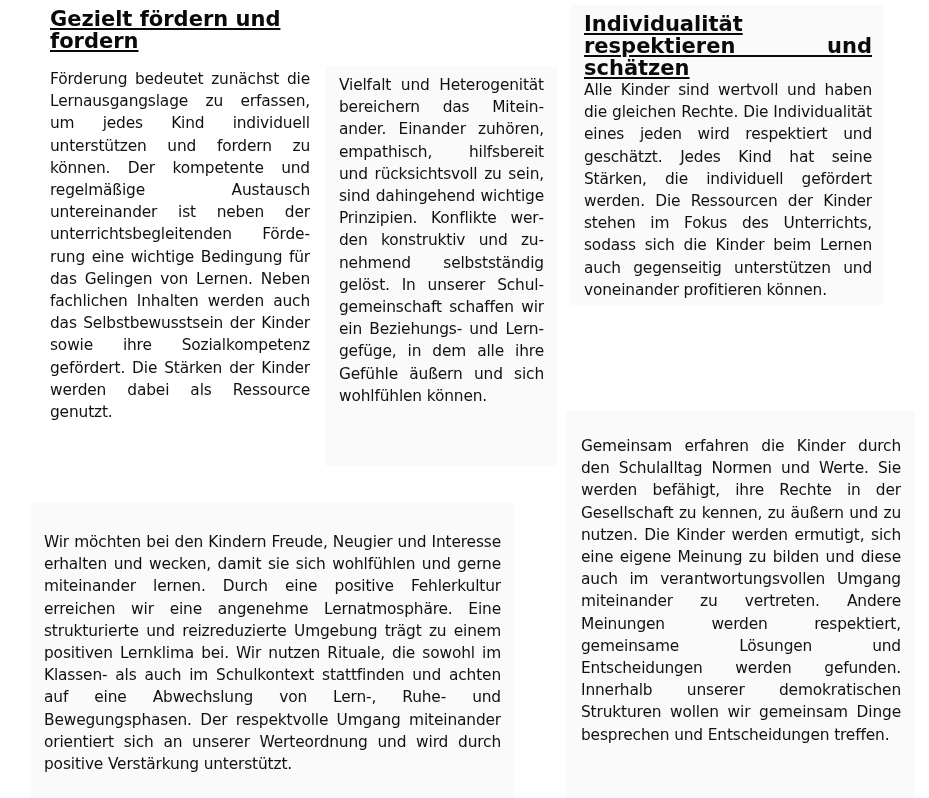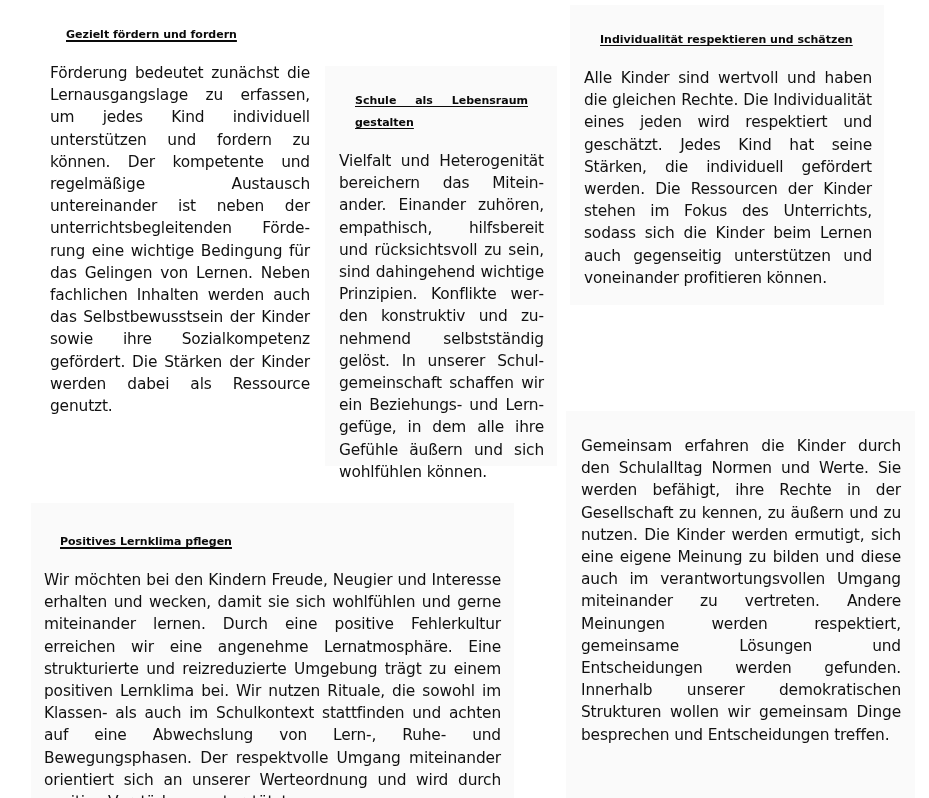--- a/index.html
+++ b/index.html
@@ -26,9 +26,9 @@
       text-decoration: underline;
       text-underline-offset: 2px;
       text-decoration-thickness: 1.5px;
-      font-size: 11px;
+      font-size: 21px;
       line-height: 22px;
-      margin: 16px;
+      margin: 0;
       color: #0a0a0a;
     }
     .heading.justify { text-align: justify; text-align-last: left; text-decoration: underline; }

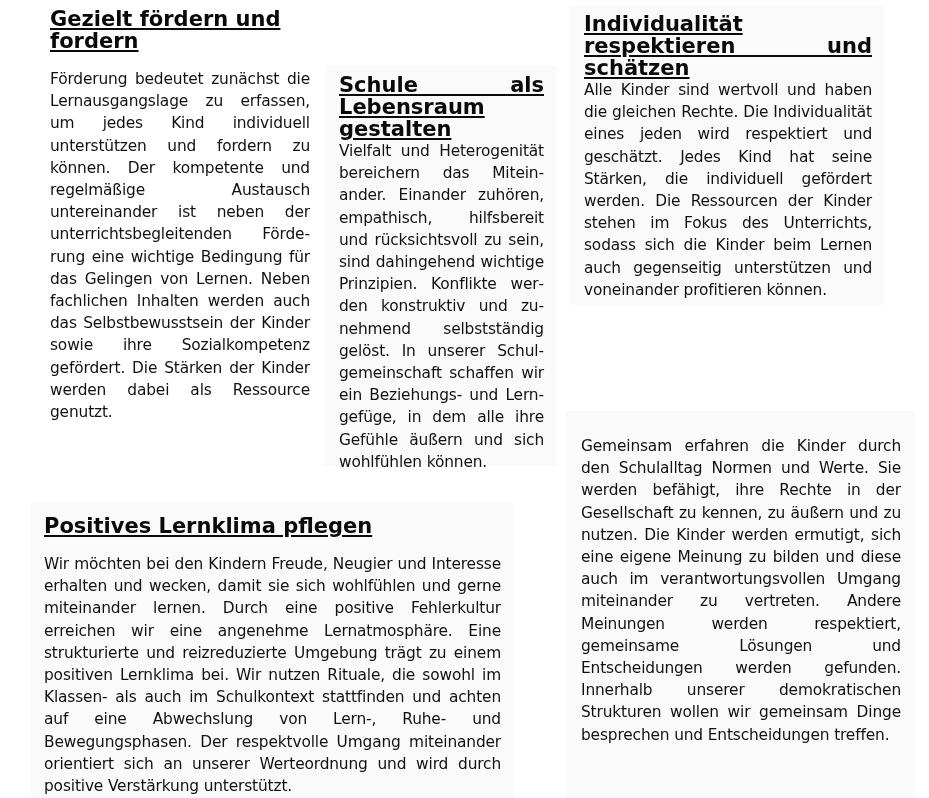--- a/index.html
+++ b/index.html
@@ -58,7 +58,6 @@
 </div>
 
 <div id="box2" class="box">
-  <h2 class="heading justify">Schule als Lebensraum gestalten</h2>
   <p class="body-text">Vielfalt und Heterogenität bereichern das Mitein­ander. Einander zuhören, empathisch, hilfsbereit und rücksichtsvoll zu sein, sind dahingehend wichtige Prinzipien. Konflikte wer­den konstruktiv und zu­nehmend selbstständig gelöst. In unserer Schul­gemeinschaft schaffen wir ein Beziehungs- und Lern­gefüge, in dem alle ihre Gefühle äußern und sich wohlfühlen können.</p>
 </div>
 

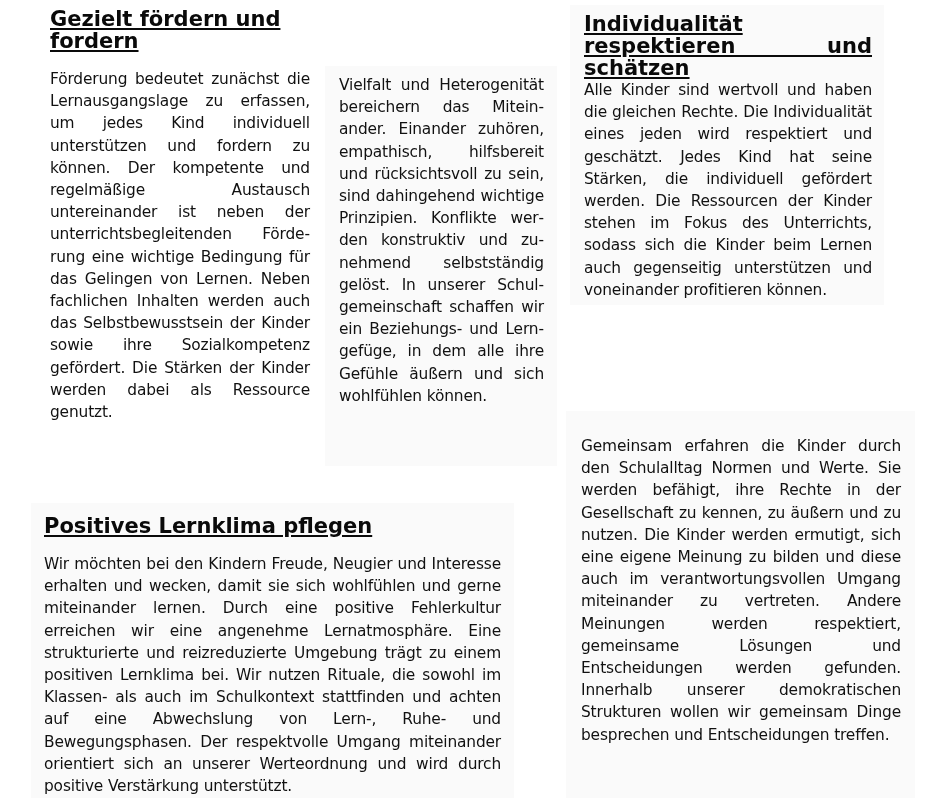--- a/index.html
+++ b/index.html
@@ -67,7 +67,6 @@
 </div>
 
 <div id="box4" class="box">
-  <h2 class="heading">Positives Lernklima pflegen</h2>
   <p class="body-text gap">Wir möchten bei den Kindern Freude, Neugier und Interesse erhalten und wecken, damit sie sich wohlfühlen und gerne miteinander lernen. Durch eine positive Fehlerkultur erreichen wir eine angenehme Lernatmosphäre. Eine strukturierte und reizreduzierte Umgebung trägt zu einem positiven Lernklima bei. Wir nutzen Rituale, die sowohl im Klassen- als auch im Schulkontext stattfinden und achten auf eine Abwechslung von Lern-, Ruhe- und Bewegungsphasen. Der respektvolle Umgang miteinander orientiert sich an unserer Werteordnung und wird durch positive Verstärkung unterstützt.</p>
 </div>
 

